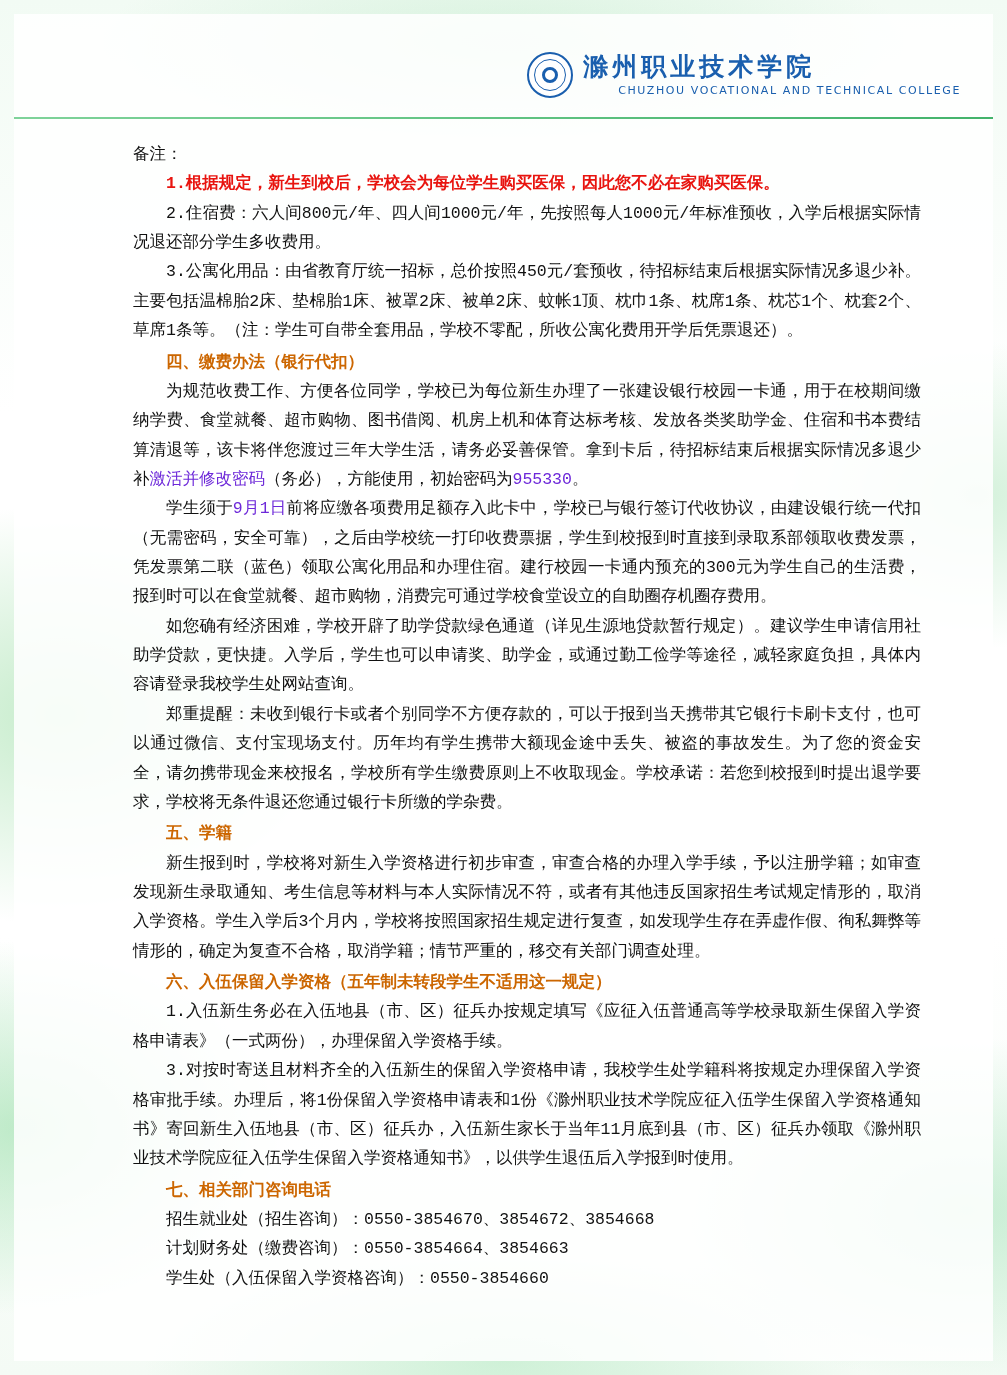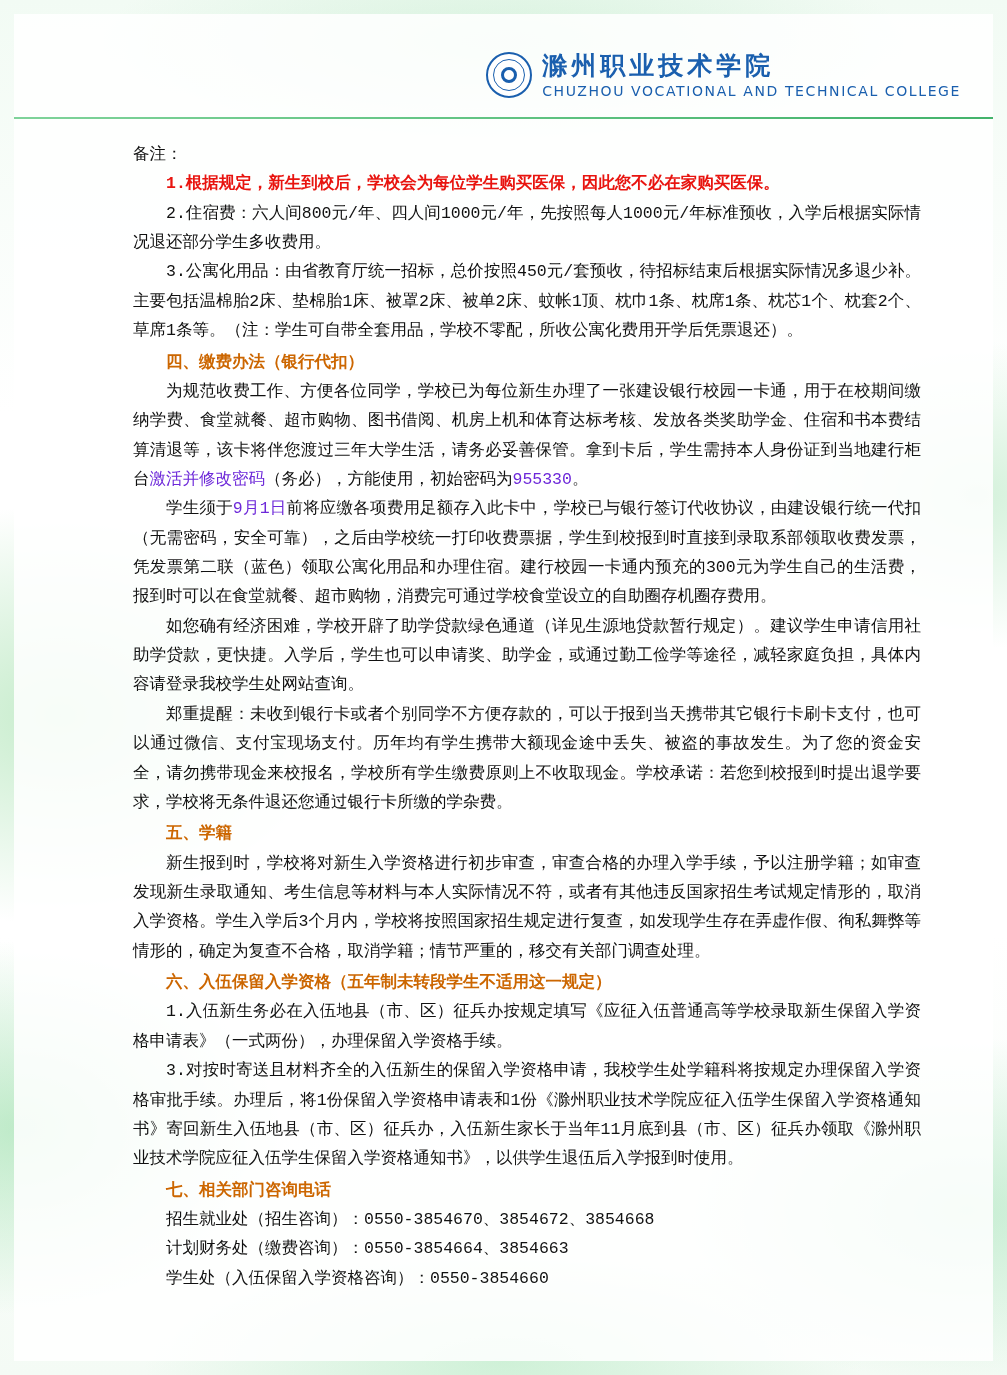--- a/index.html
+++ b/index.html
@@ -59,8 +59,9 @@
     white-space:nowrap;
   }
   .logo-en{
-    font-size:14px;color:#1a5fae;letter-spacing:1.6px;margin-top:4px;
+    font-size:11px;color:#1a5fae;letter-spacing:1.6px;margin-top:4px;
     white-space:nowrap;
+    margin-left:35px;
   }
   .header-rule{
     position:absolute;left:14px;right:14px;top:117px;height:2px;

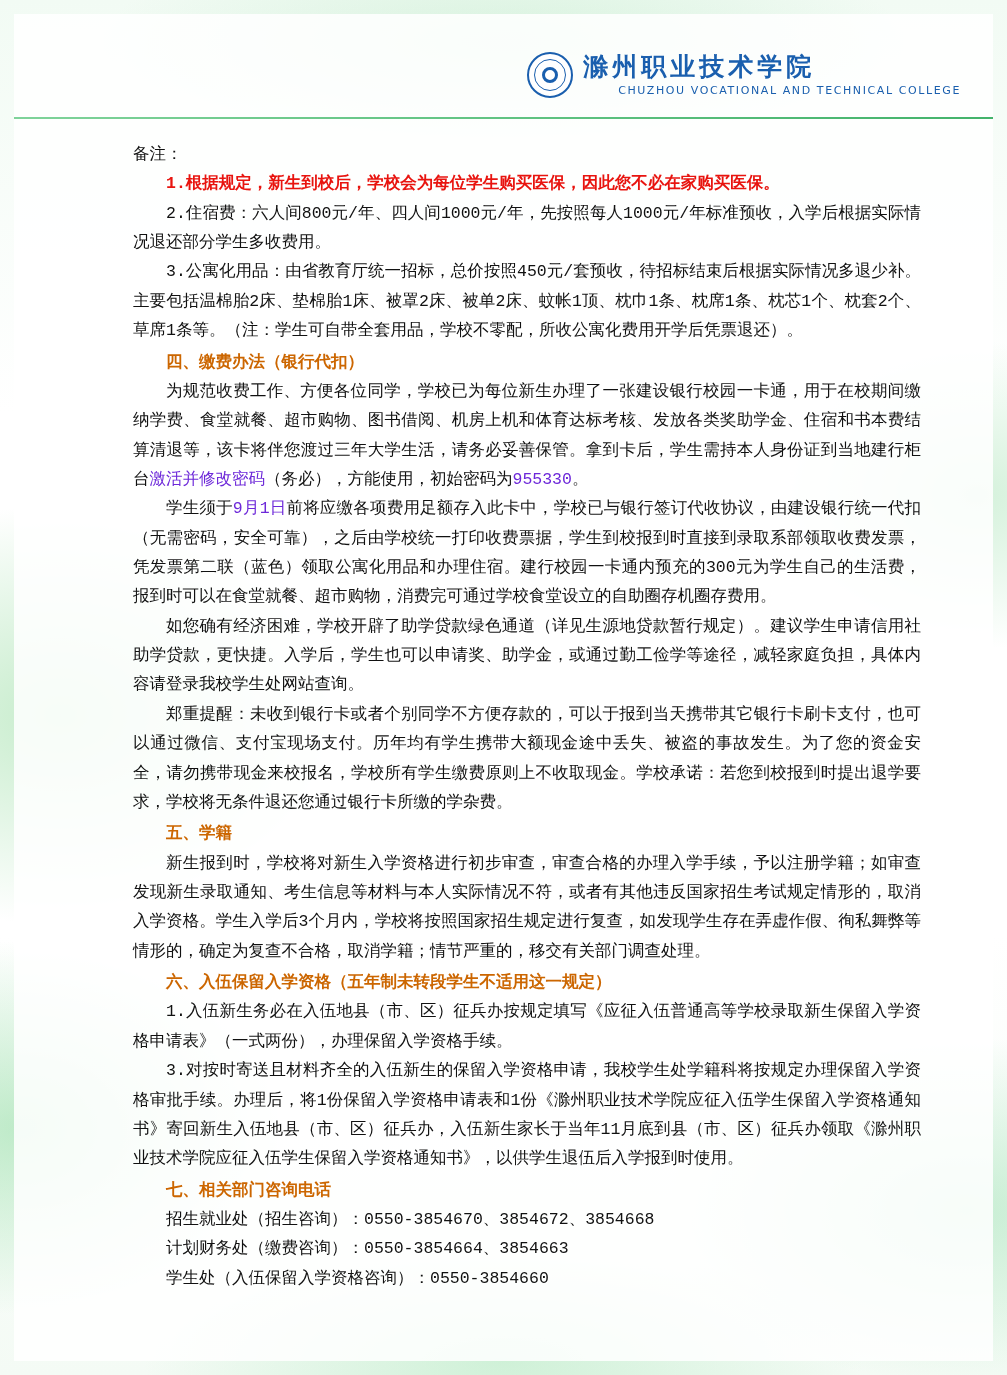--- a/index.html
+++ b/index.html
@@ -116,7 +116,7 @@
     <p class="indent">3.公寓化用品：由省教育厅统一招标，总价按照450元/套预收，待招标结束后根据实际情况多退少补。主要包括温棉胎2床、垫棉胎1床、被罩2床、被单2床、蚊帐1顶、枕巾1条、枕席1条、枕芯1个、枕套2个、草席1条等。（注：学生可自带全套用品，学校不零配，所收公寓化费用开学后凭票退还）。</p>
 
     <p class="section-head">四、缴费办法（银行代扣）</p>
-    <p class="indent"><span>为规范收费工作、方便各位同学，学校已为每位新生办理了一张建设银行校园一卡通，用于在校期间缴纳学费、食堂就餐、超市购物、图书借阅、机房上机和体育达标考核、发放各类奖助学金、住宿和书本费结算清退等，该卡将伴您渡过三年大学生活，请务必妥善保管。拿到卡后，学生需持本人身份证到当地建行柜台</span><span class="red">激活并修改密码</span><span>（务必），方能使用，初始密码为</span><span class="red">955330</span><span>。</span></p>
+    <p class="indent"><span>为规范收费工作、方便各位同学，学校已为每位新生办理了一张建设银行校园一卡通，用于在校期间缴纳学费、食堂就餐、超市购物、图书借阅、机房上机和体育达标考核、发放各类奖助学金、住宿和书本费结算清退等，该卡将伴您渡过三年大学生活，请务必妥善保管。拿到卡后，待招标结束后根据实际情况多退少补</span><span class="red">激活并修改密码</span><span>（务必），方能使用，初始密码为</span><span class="red">955330</span><span>。</span></p>
     <p class="indent"><span>学生须于</span><span class="red">9月1日</span><span>前将应缴各项费用足额存入此卡中，学校已与银行签订代收协议，由建设银行统一代扣（无需密码，安全可靠），之后由学校统一打印收费票据，学生到校报到时直接到录取系部领取收费发票，凭发票第二联（蓝色）领取公寓化用品和办理住宿。建行校园一卡通内预充的300元为学生自己的生活费，报到时可以在食堂就餐、超市购物，消费完可通过学校食堂设立的自助圈存机圈存费用。</span></p>
     <p class="indent">如您确有经济困难，学校开辟了助学贷款绿色通道（详见生源地贷款暂行规定）。建议学生申请信用社助学贷款，更快捷。入学后，学生也可以申请奖、助学金，或通过勤工俭学等途径，减轻家庭负担，具体内容请登录我校学生处网站查询。</p>
     <p class="indent">郑重提醒：未收到银行卡或者个别同学不方便存款的，可以于报到当天携带其它银行卡刷卡支付，也可以通过微信、支付宝现场支付。历年均有学生携带大额现金途中丢失、被盗的事故发生。为了您的资金安全，请勿携带现金来校报名，学校所有学生缴费原则上不收取现金。学校承诺：若您到校报到时提出退学要求，学校将无条件退还您通过银行卡所缴的学杂费。</p>

